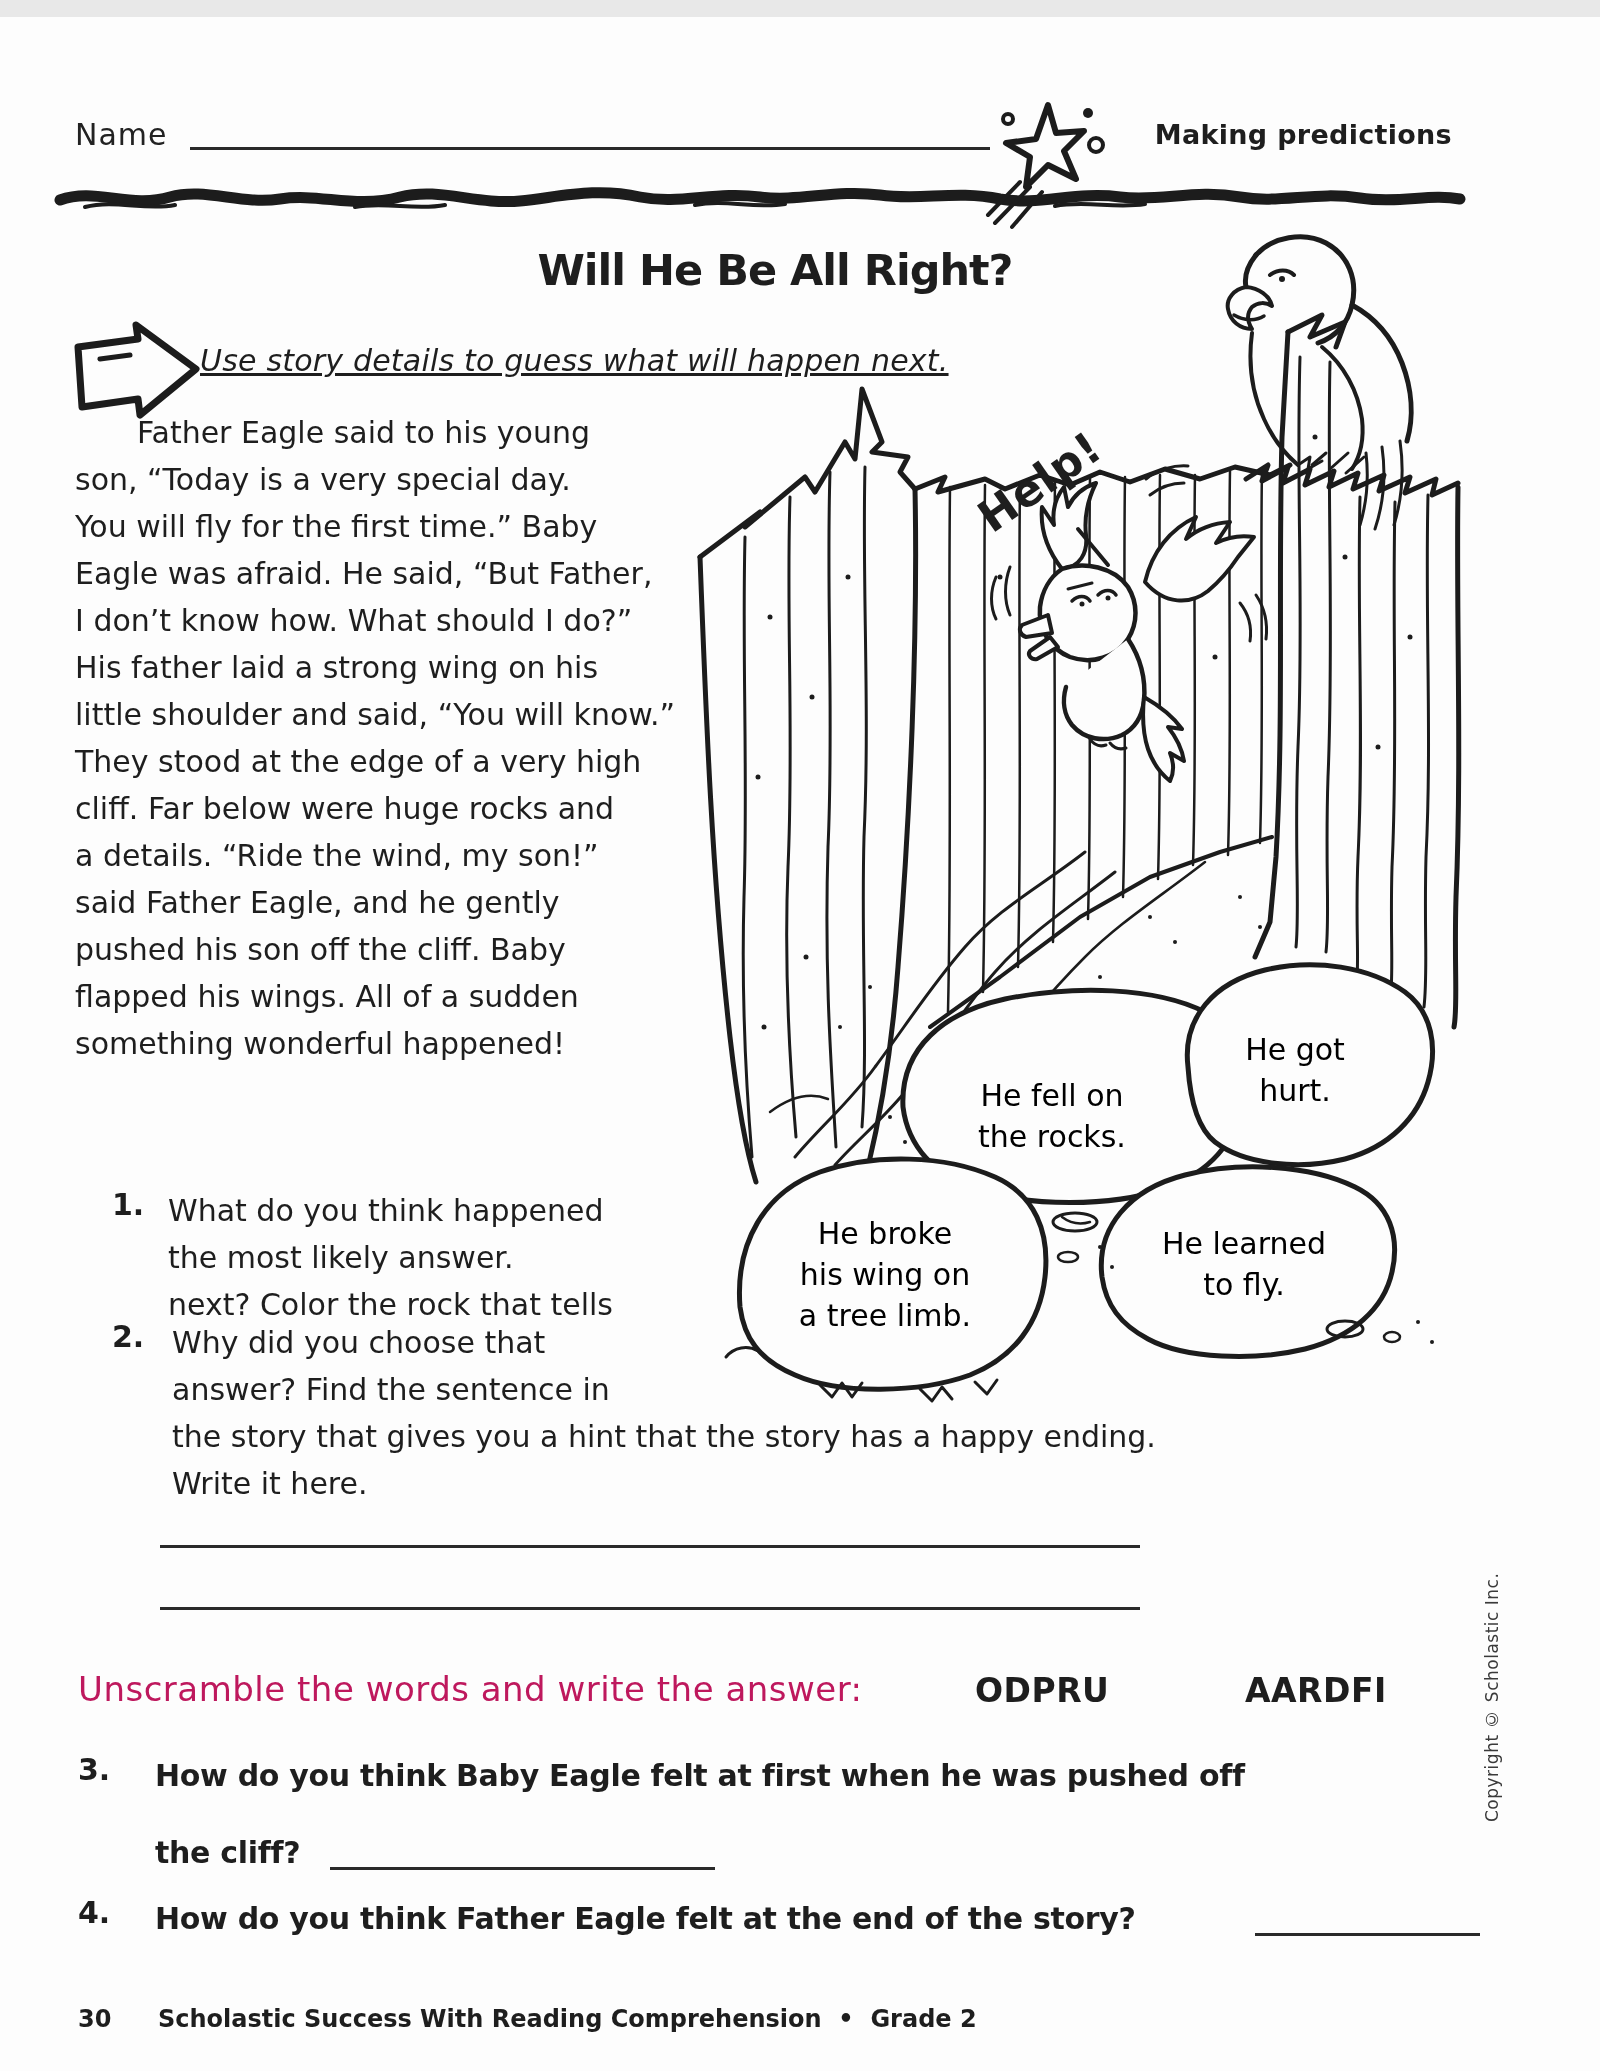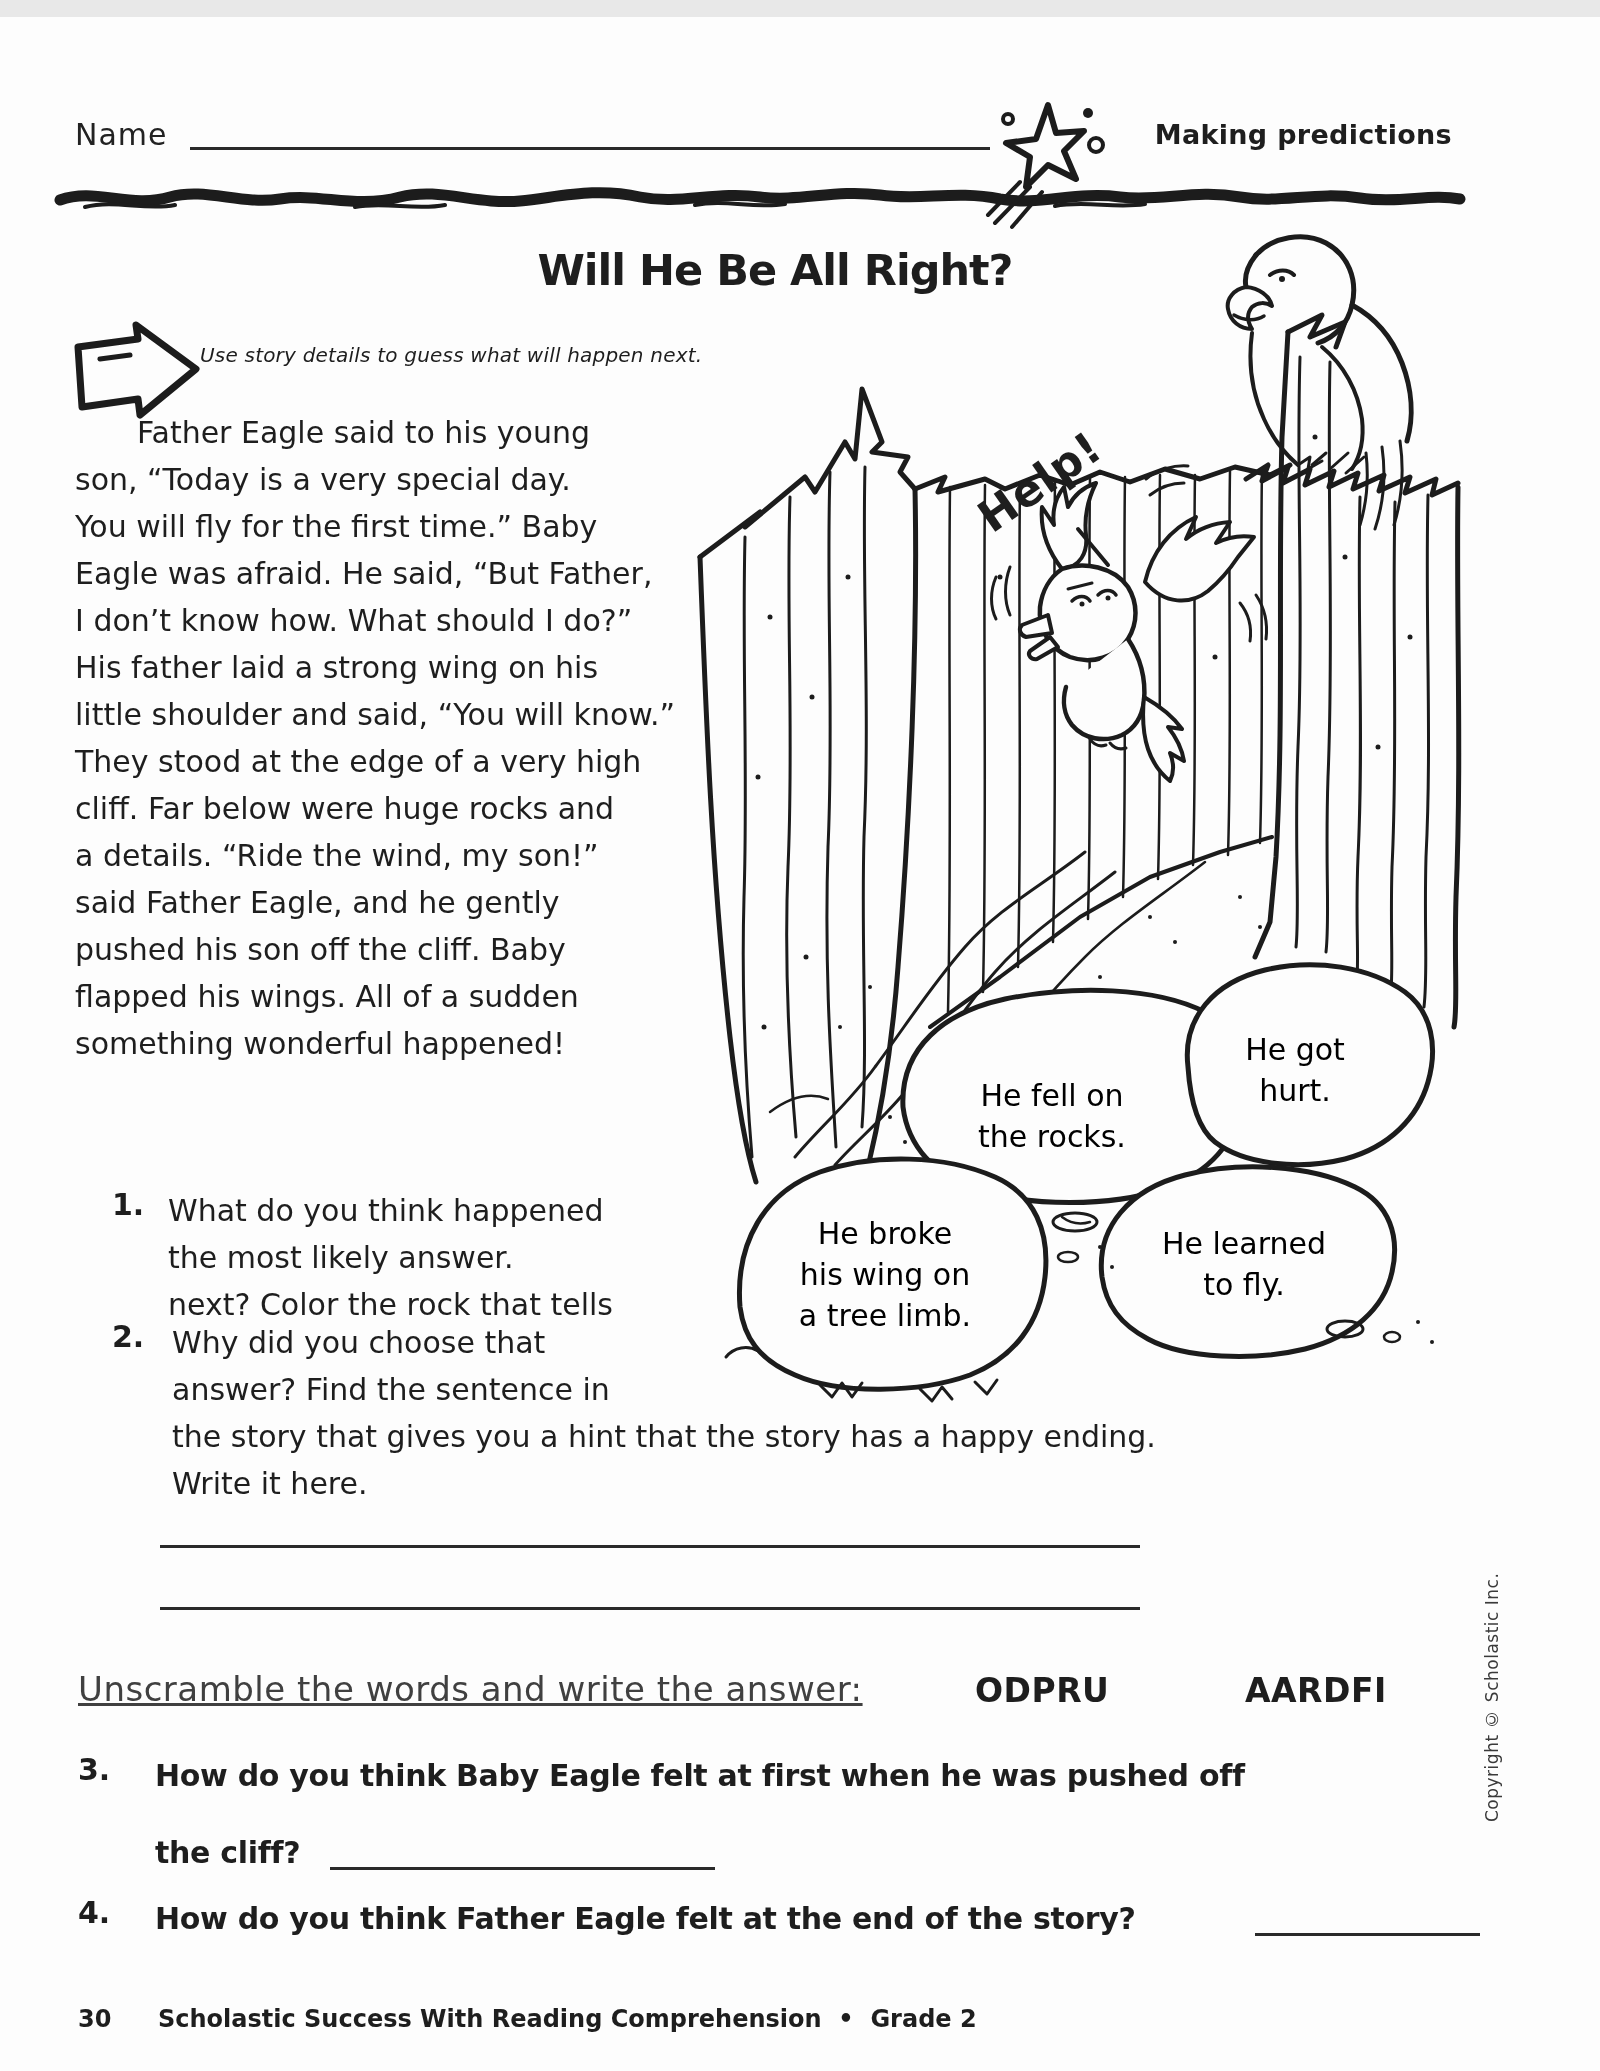--- a/index.html
+++ b/index.html
@@ -13,7 +13,7 @@
   .hdr-topic{font-size:27px; font-weight:bold; letter-spacing:0.3px;}
   .name-line{border-bottom:3px solid #2a2a2a; height:0;}
   .title{font-size:43px; font-weight:bold; letter-spacing:-1px; text-align:center;}
-  .instruction{font-size:20px; font-style:italic; letter-spacing:0.2px;}
+  .instruction{font-size:30px; font-style:italic; letter-spacing:0.2px;text-decoration:underline;}
   .story-line{font-size:30px; line-height:47px; white-space:nowrap;}
   .q-num{font-size:30px; font-weight:bold;}
   .q-line{font-size:30px; line-height:47px; white-space:nowrap;}

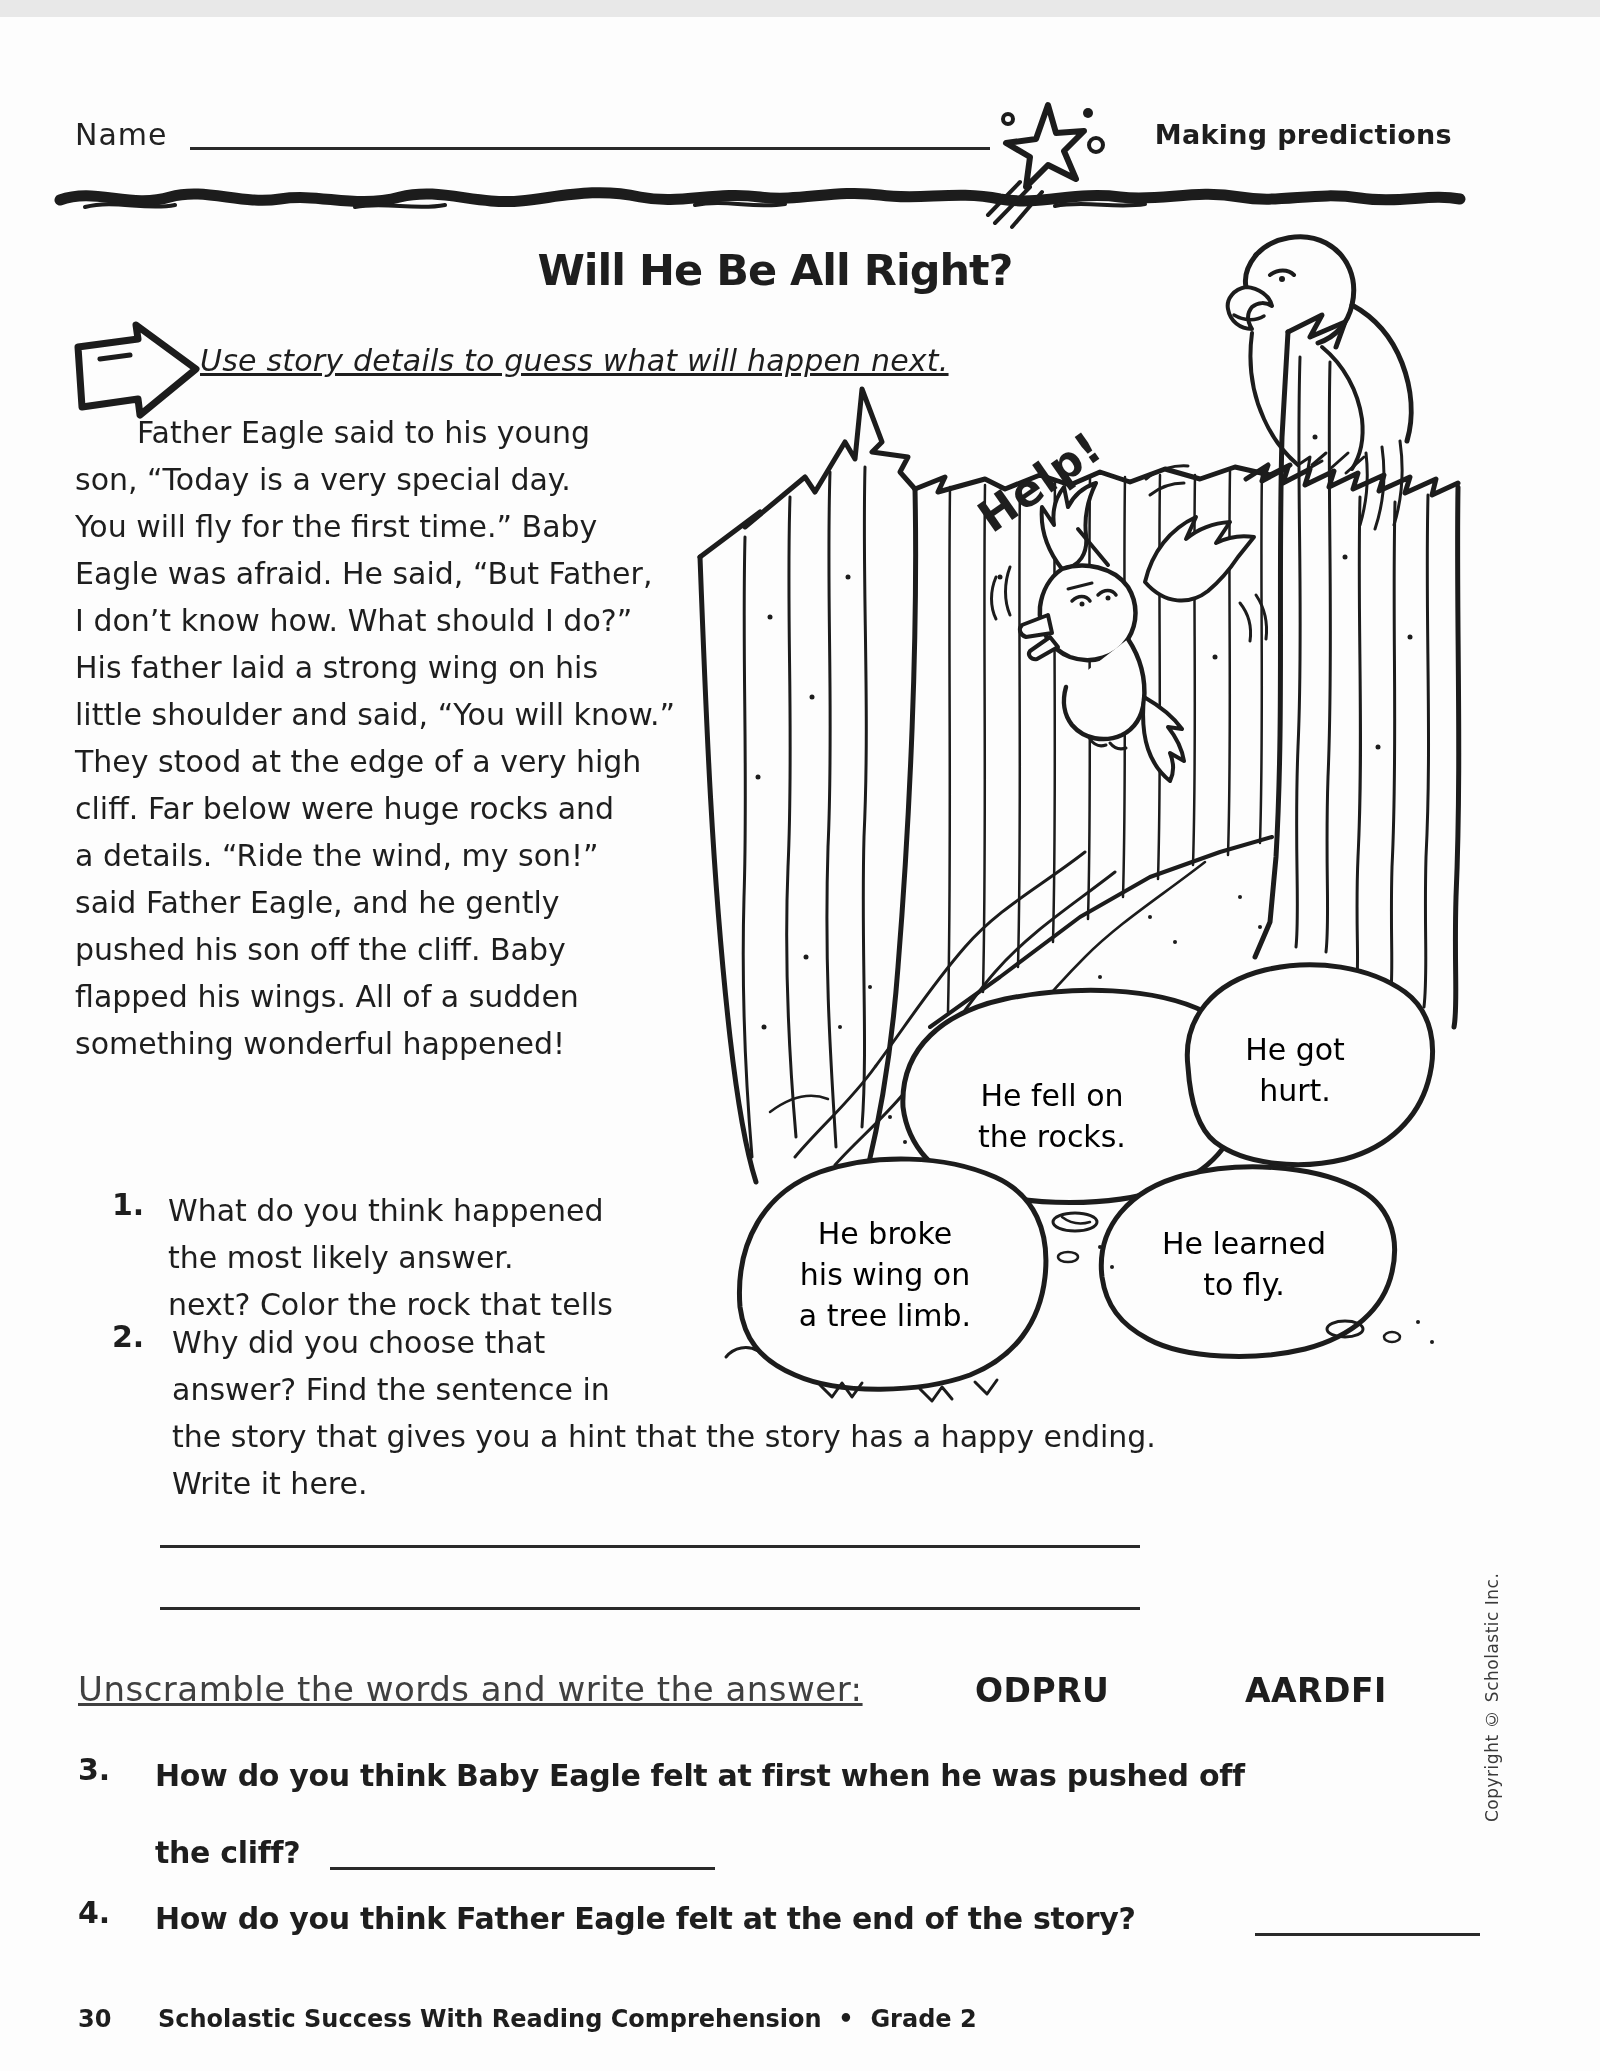--- a/index.html
+++ b/index.html
@@ -19,7 +19,7 @@
   .q-line{font-size:30px; line-height:47px; white-space:nowrap;}
   .q-bold{font-weight:bold; letter-spacing:-0.3px;}
   .write-line{border-bottom:3px solid #2a2a2a; height:0;}
-  .unscramble-label{font-size:34px; font-weight:normal; letter-spacing:0.5px; color:#404040;text-decoration:underline;}
+  .unscramble-label{font-size:34px; font-weight:normal; letter-spacing:0.5px; color:#be185d;}
   .scramble-word{font-size:33px; font-weight:bold; letter-spacing:0.5px;}
   .rock-label{font-size:30px; line-height:41px; text-align:center; color:#000000;}
   .help-text{font-size:44px; font-weight:bold; letter-spacing:1px; transform:rotate(-35deg); transform-origin:center; text-align:center;}

